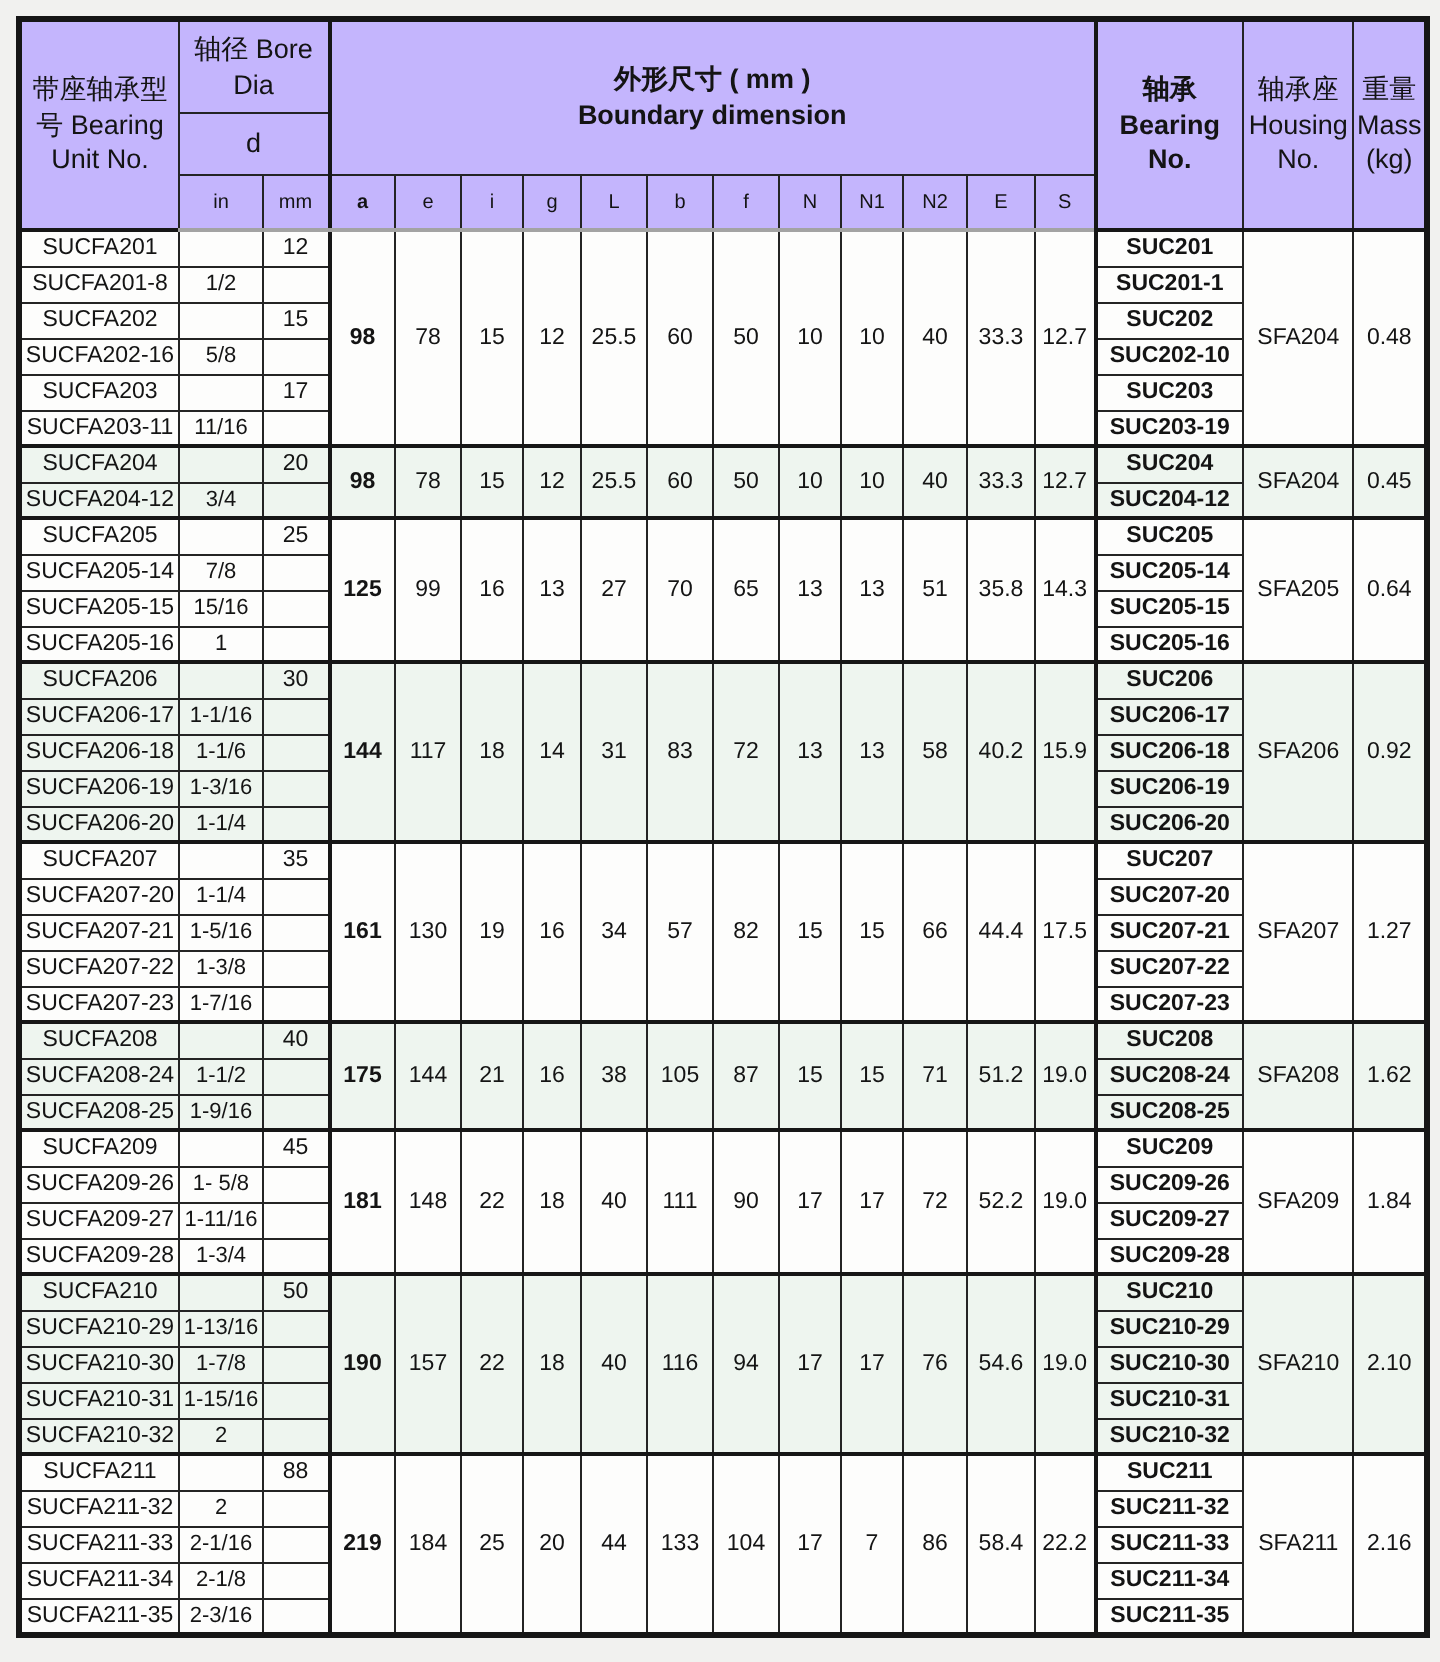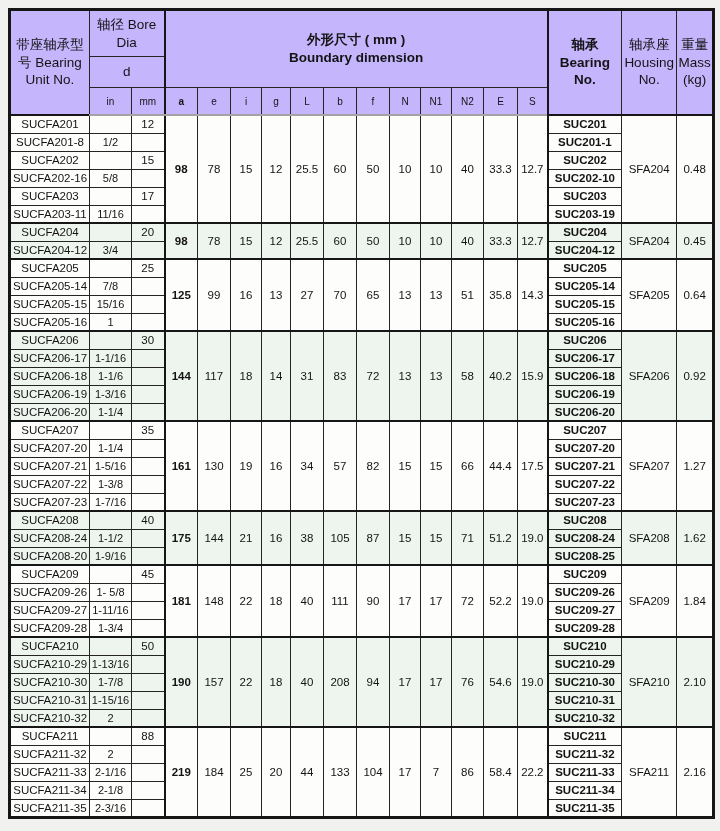--- a/index.html
+++ b/index.html
@@ -341,7 +341,7 @@
           <td class="sec">SUC208-24</td>
         </tr>
         <tr class="tint">
-          <td>SUCFA208-20</td>
+          <td>SUCFA208-25</td>
           <td class="bore-in">1-9/16</td>
           <td></td>
           <td class="sec">SUC208-25</td>

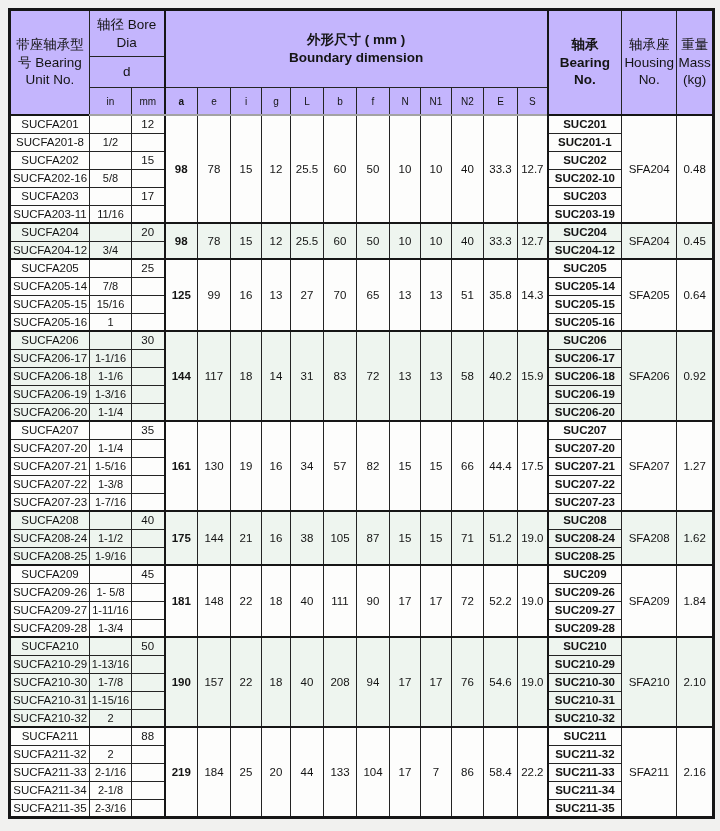--- a/index.html
+++ b/index.html
@@ -393,7 +393,7 @@
           <td rowspan="5">22</td>
           <td rowspan="5">18</td>
           <td rowspan="5">40</td>
-          <td rowspan="5">208</td>
+          <td rowspan="5">116</td>
           <td rowspan="5">94</td>
           <td rowspan="5">17</td>
           <td rowspan="5">17</td>

